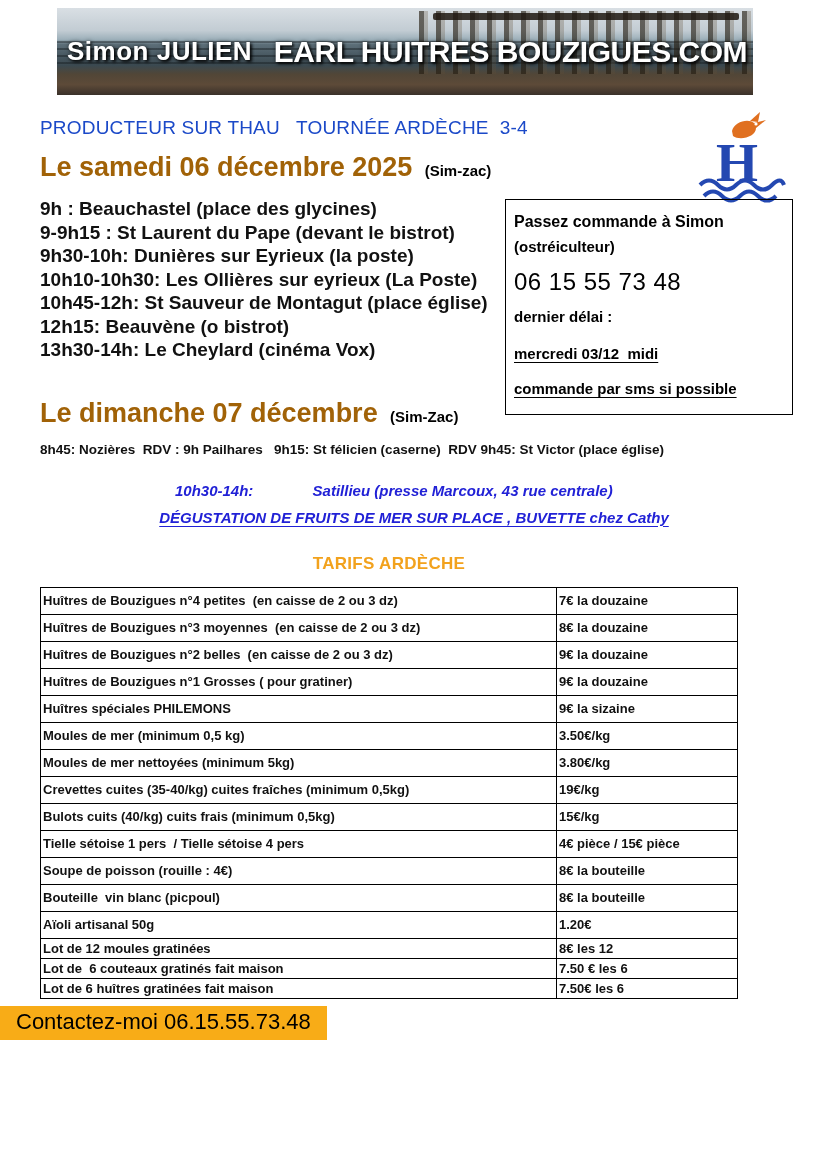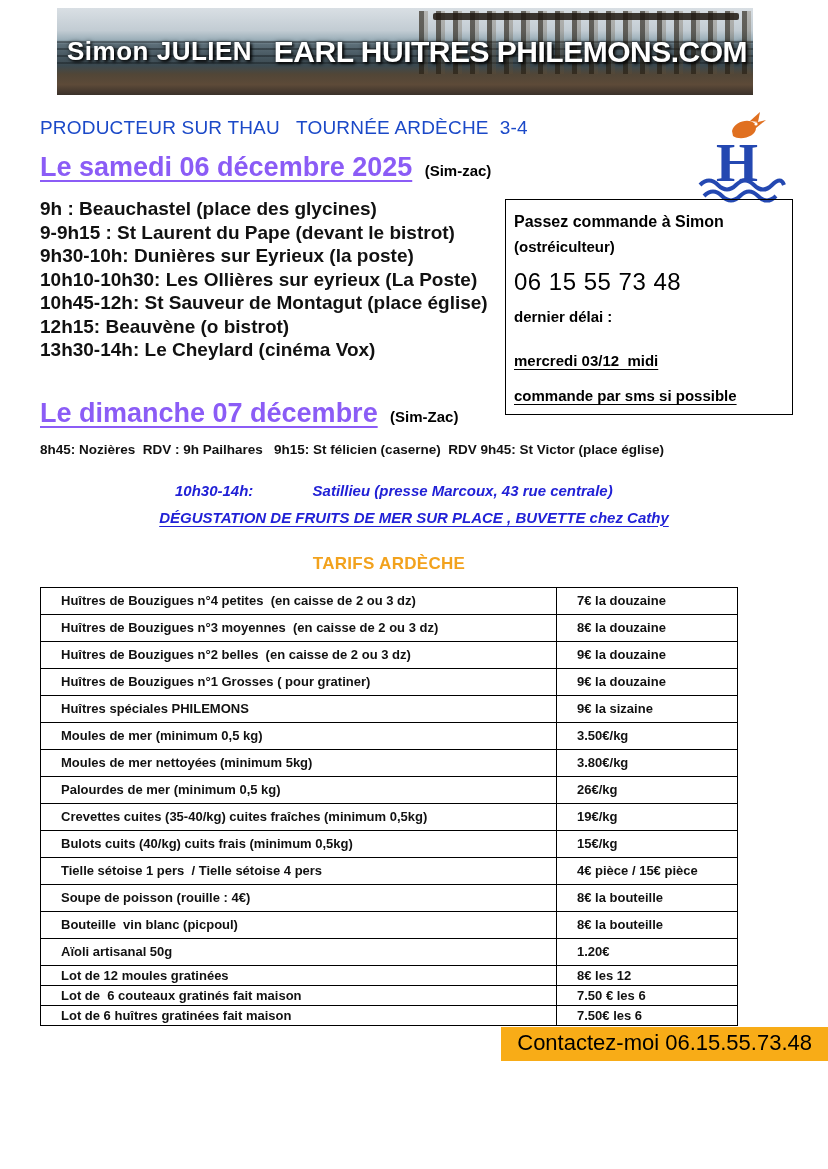--- a/index.html
+++ b/index.html
@@ -74,7 +74,7 @@
     <div class="banner-beam"></div>
     <div class="banner-text">
       <span class="banner-name">Simon JULIEN</span>
-      <span class="banner-brand">EARL HUITRES PHILEMONS.COM</span>
+      <span class="banner-brand">EARL HUITRES BOUZIGUES.COM</span>
     </div>
   </div>
 

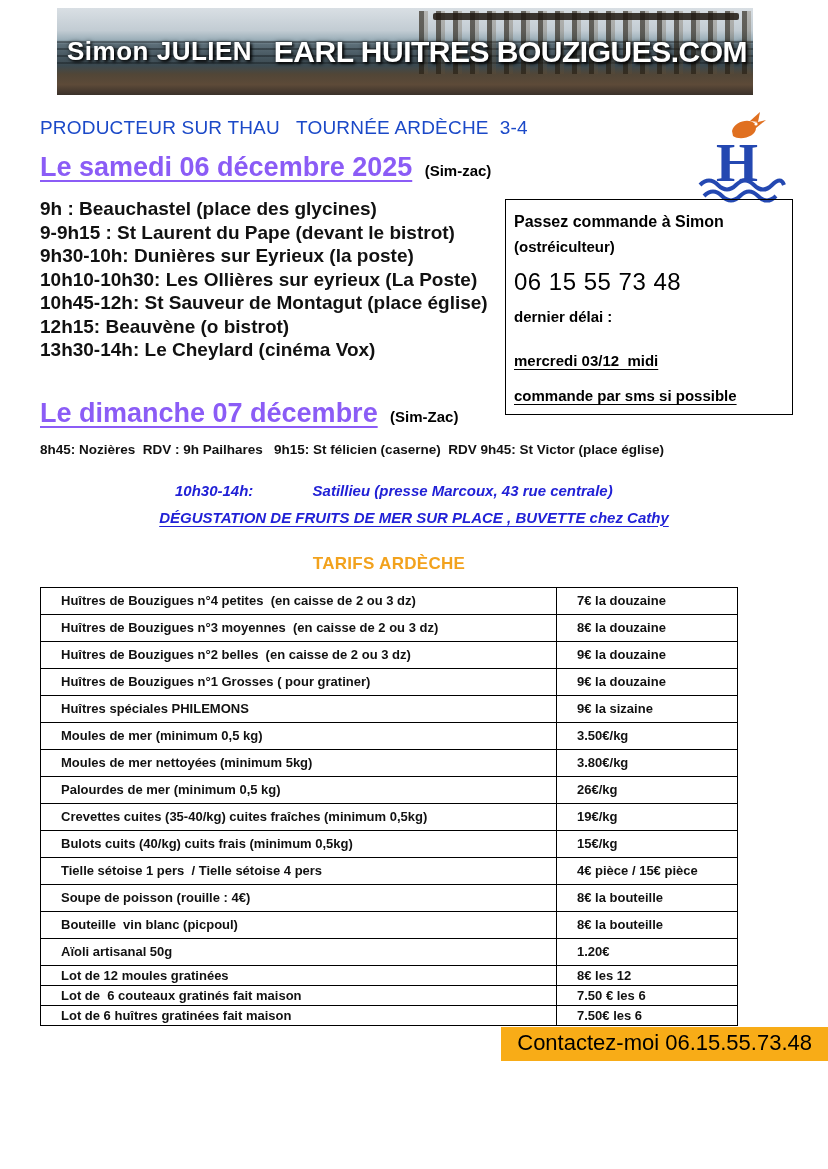--- a/index.html
+++ b/index.html
@@ -24,7 +24,7 @@
   .blue-title { margin:22px 0 0 40px; font-size:19px; font-weight:normal; color:var(--accent_blue,#1b49c8); letter-spacing:.2px; }
   .day-row { margin:13px 0 0 40px; }
   .day-row.sunday { margin-top:36px; }
-  .day-title { font-size:27px; font-weight:bold; color:#8b5cf6; text-decoration:underline; text-decoration-thickness:2px; text-underline-offset:4px; }
+  .day-title { font-size:27px; font-weight:bold; color:#a16207; text-decoration-thickness:2px; text-underline-offset:4px; }
   .day-suffix { font-size:15px; font-weight:bold; color:#000; margin-left:8px; }
 
   

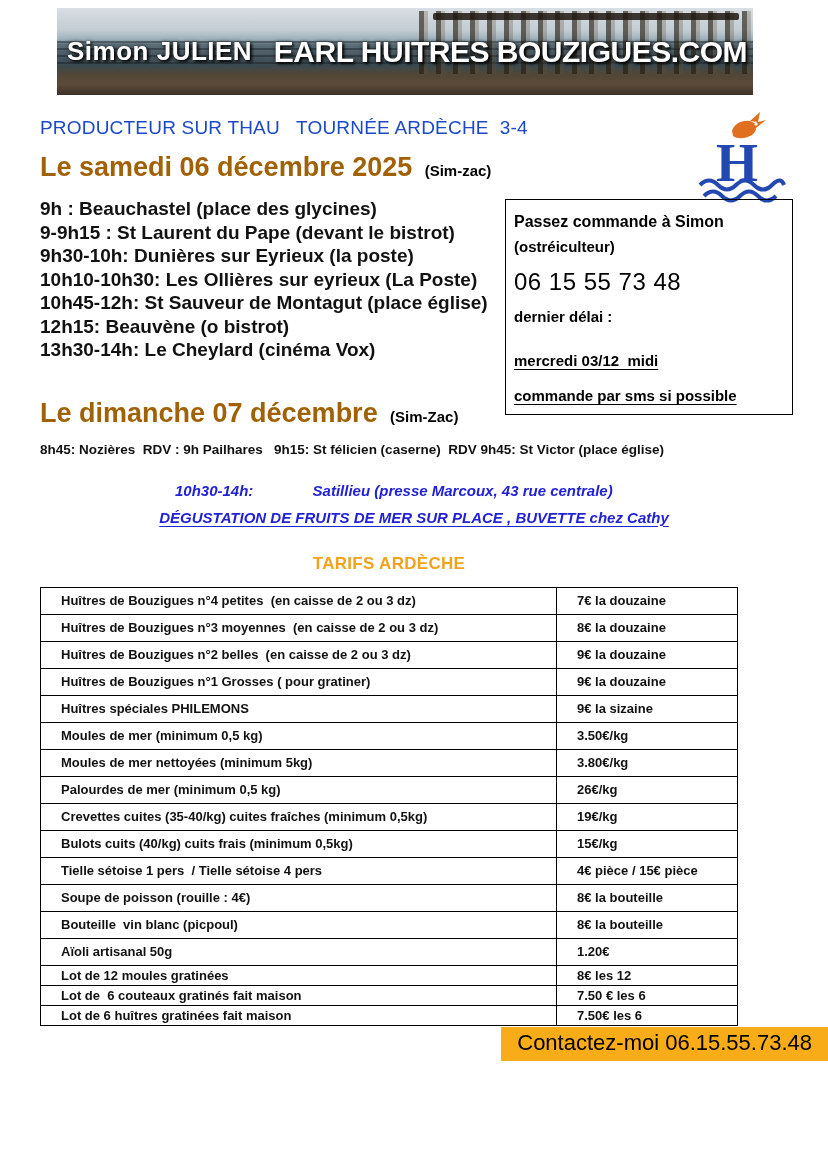--- a/index.html
+++ b/index.html
@@ -37,7 +37,7 @@
   .ob-2 { font-size:15px; font-weight:bold; margin-top:7px; }
   .ob-phone { font-size:24px; font-weight:normal; margin-top:13px; letter-spacing:.5px; }
   .ob-3 { font-size:15px; font-weight:bold; margin-top:12px; }
-  .ob-4 { font-size:15px; font-weight:bold; margin-top:27px; text-decoration:underline; text-underline-offset:3px; }
+  .ob-4 { font-size:15px; font-weight:bold; margin-top:20px; text-decoration:underline; text-underline-offset:3px; }
   .ob-5 { font-size:15px; font-weight:bold; margin-top:18px; text-decoration:underline; text-underline-offset:3px; }
 
   

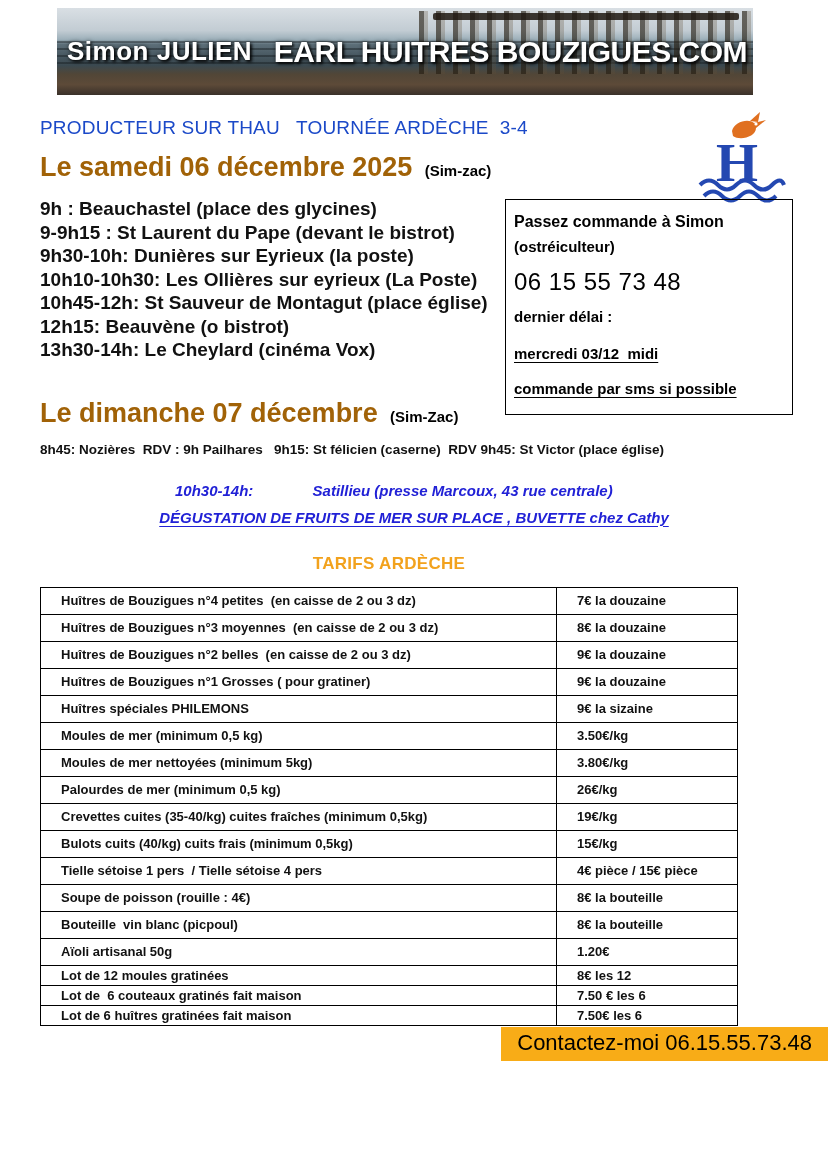--- a/index.html
+++ b/index.html
@@ -49,7 +49,7 @@
   
   .tarifs-title { margin:28px 0 0 40px; width:698px; text-align:center; font-size:17px; font-weight:bold; color:var(--orange_title,#f2a21d); letter-spacing:.3px; }
   table.prices { margin:13px 0 0 40px; width:698px; border-collapse:collapse; table-layout:fixed; }
-  table.prices td { border:1px solid #000; font-size:13px; font-weight:bold; color:#111; padding:5px 8px 6px 20px; white-space:pre-wrap; vertical-align:middle; }
+  table.prices td { border:1px solid #000; font-size:13px; font-weight:bold; color:#111; padding:5px 8px 6px 2px; white-space:pre-wrap; vertical-align:middle; }
   table.prices td.item { width:516px; }
   table.prices tr:nth-last-child(-n+3) td { padding-top:2px; padding-bottom:2px; }
 

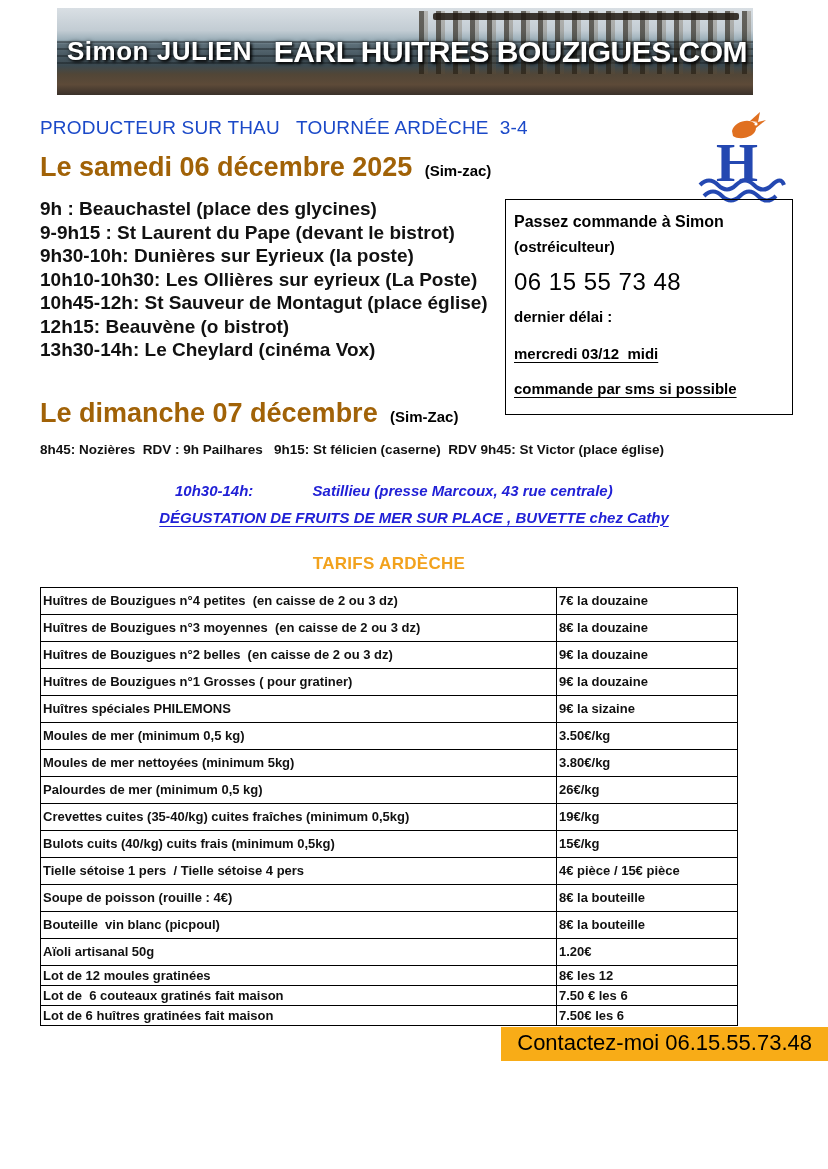--- a/index.html
+++ b/index.html
@@ -183,10 +183,6 @@
           <td class="price">3.80€/kg</td>
         </tr>
 
-        <tr>
-          <td class="item">Palourdes de mer (minimum 0,5 kg)</td>
-          <td class="price">26€/kg</td>
-        </tr>
 
         <tr>
           <td class="item">Crevettes cuites (35-40/kg) cuites fraîches (minimum 0,5kg)</td>

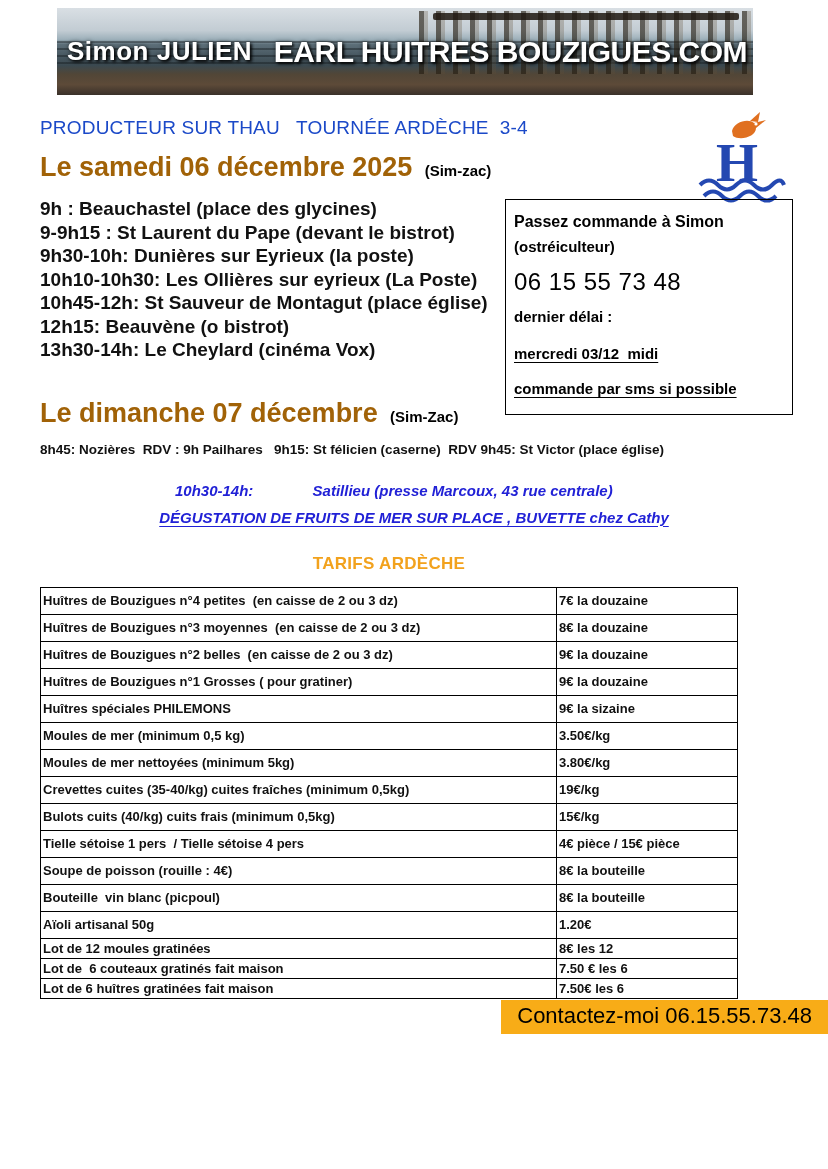--- a/index.html
+++ b/index.html
@@ -54,7 +54,7 @@
   table.prices tr:nth-last-child(-n+3) td { padding-top:2px; padding-bottom:2px; }
 
   
-  .footer { margin-top:1px; text-align:right; }
+  .footer { margin-top:7px; text-align:left; }
   .footer .highlight { display:inline-block; background:var(--highlight_bg,#f8ac17); color:#000; font-size:22px; padding:3px 16px 5px 16px; }
 
   

